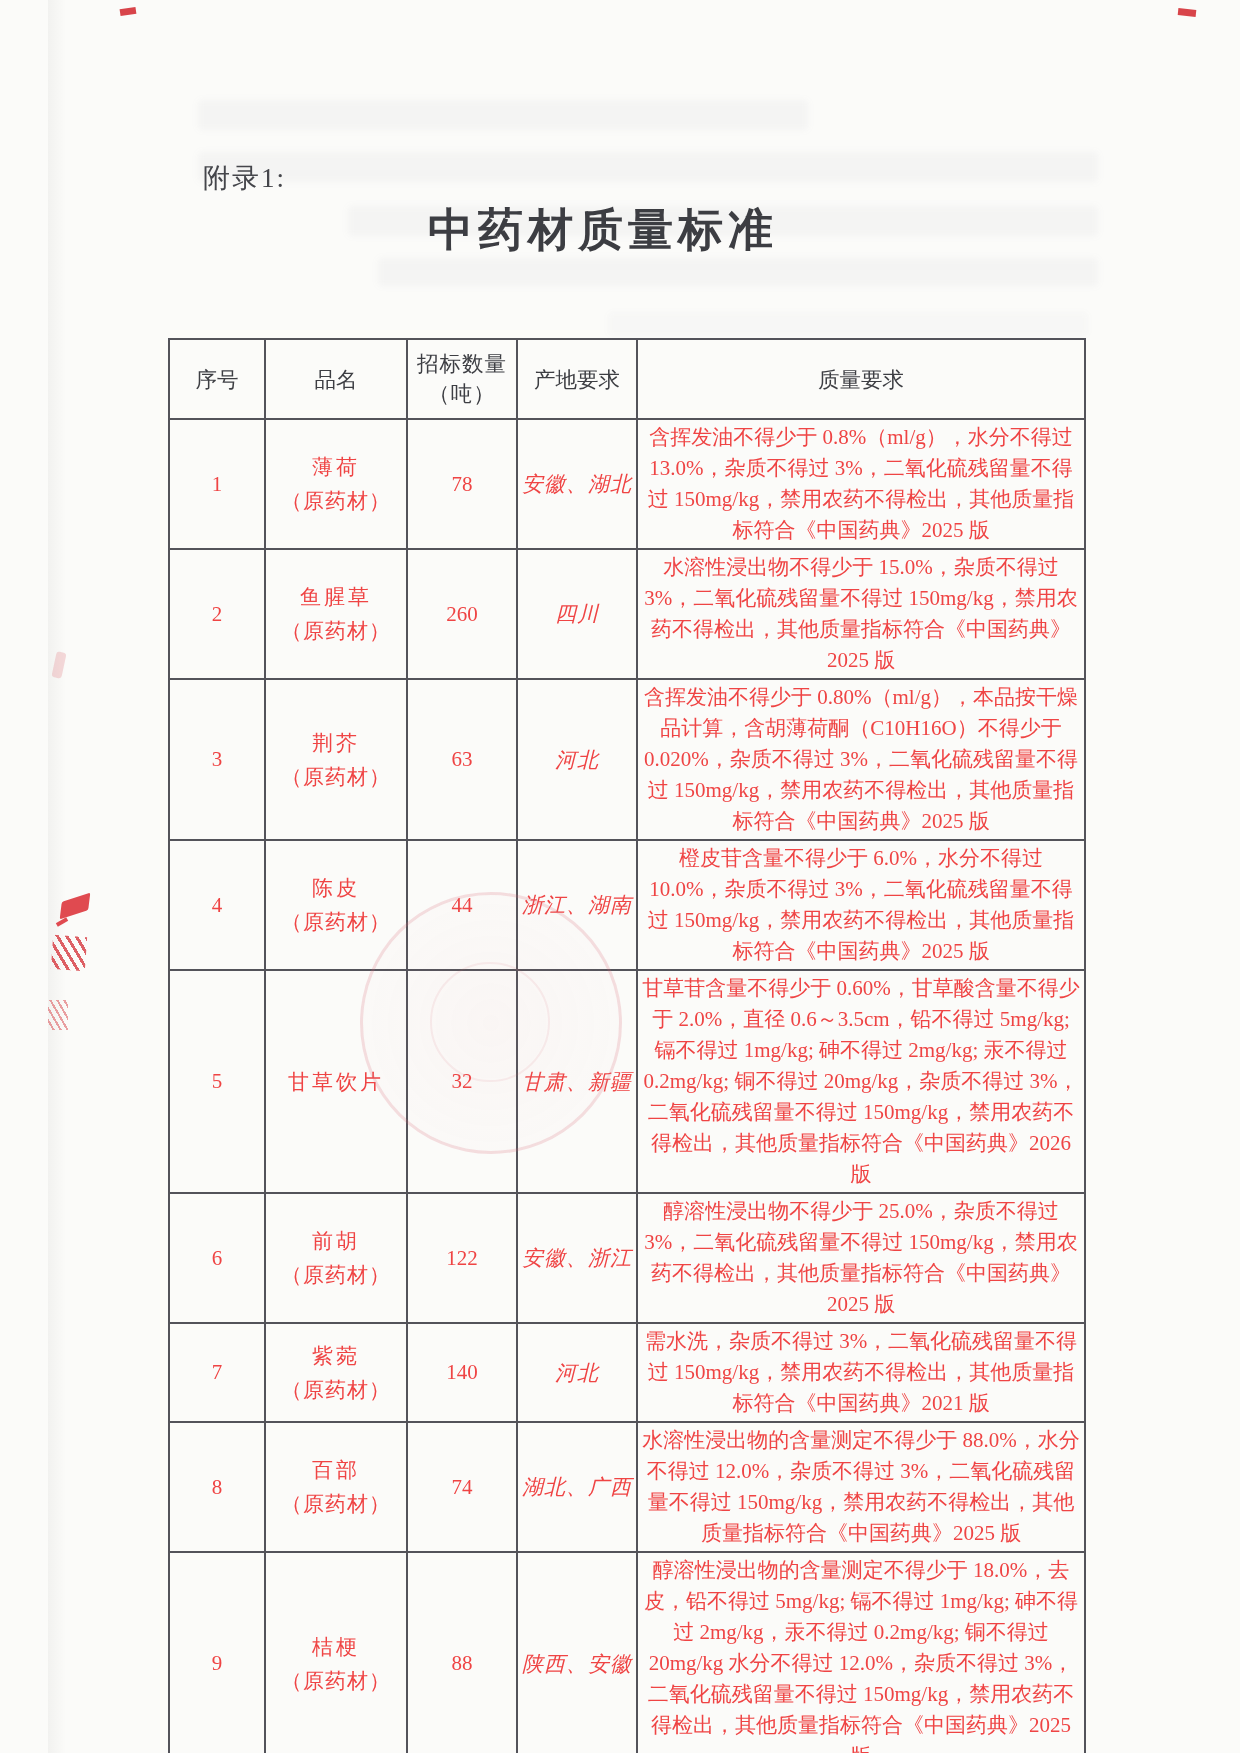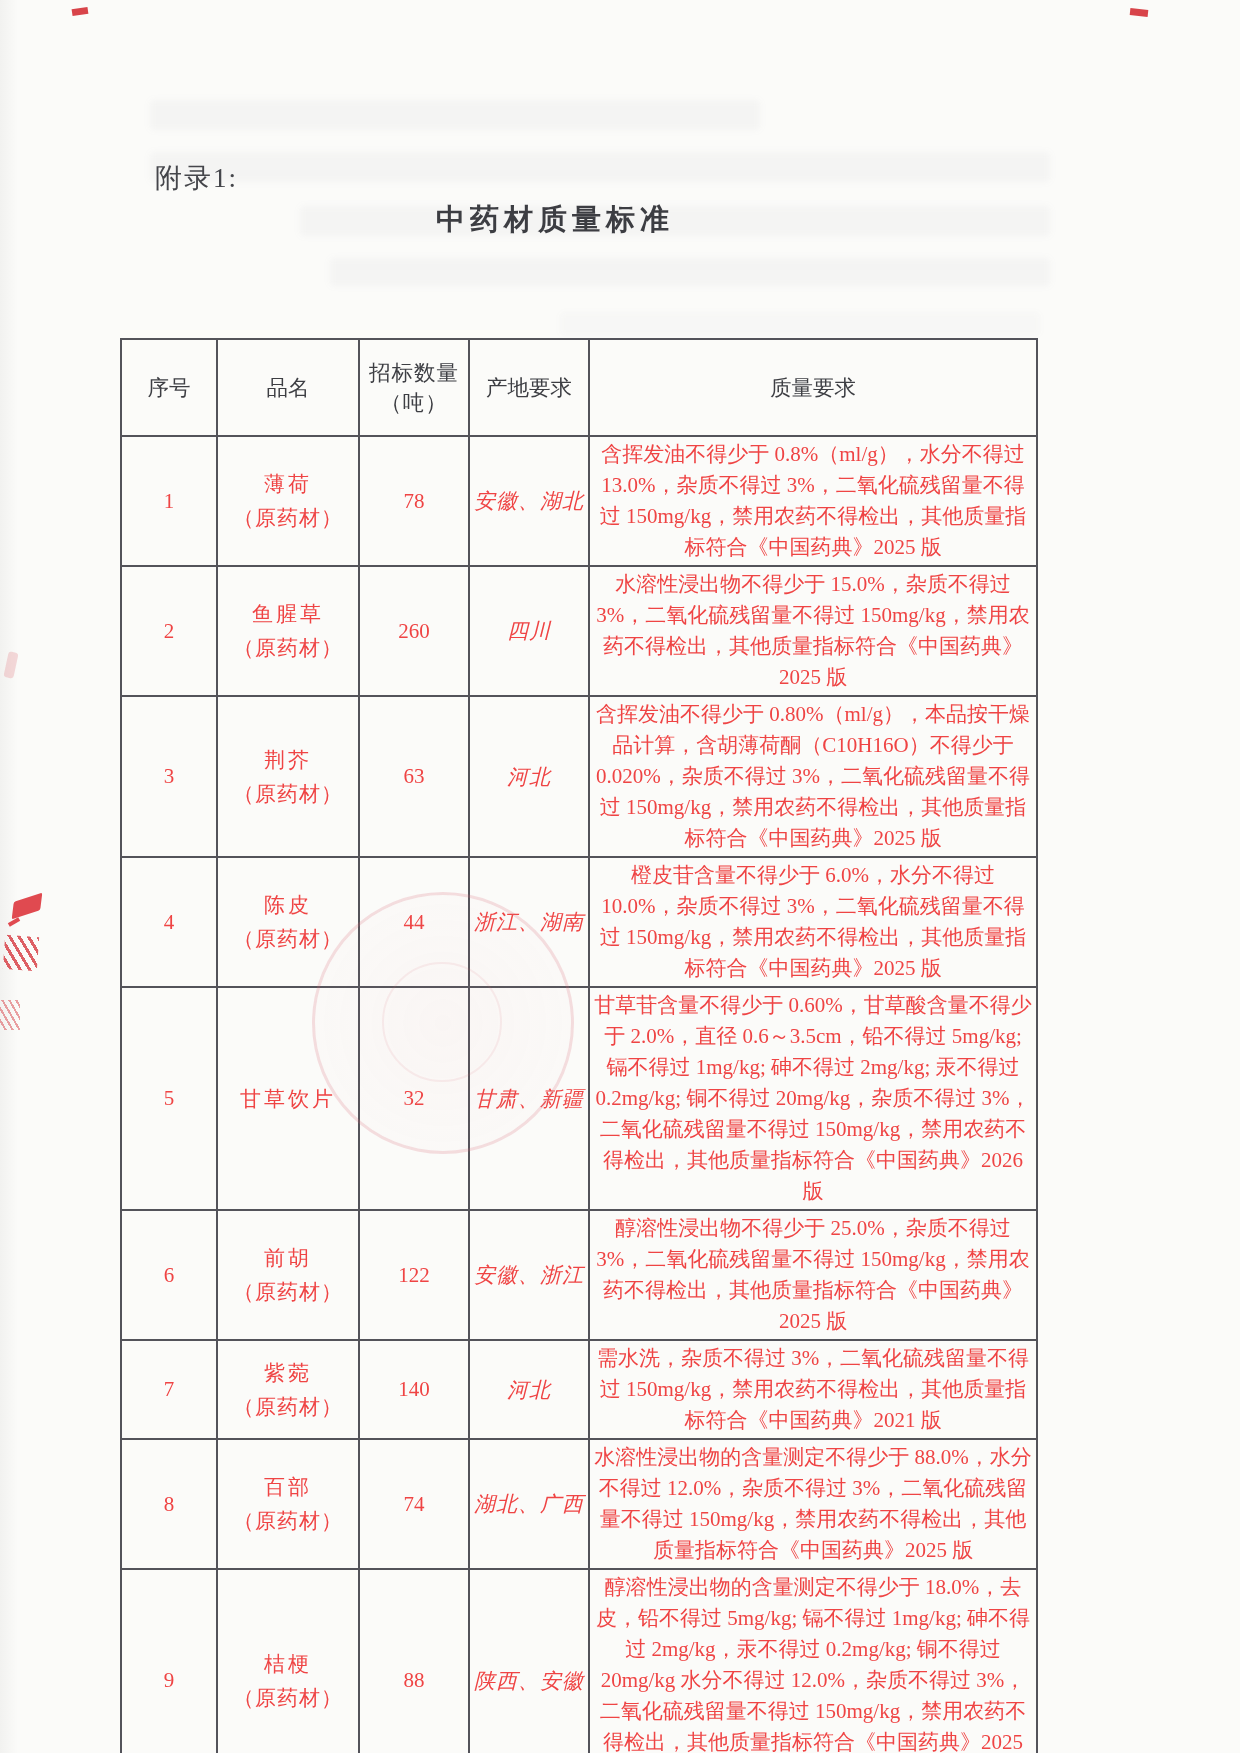--- a/index.html
+++ b/index.html
@@ -11,7 +11,7 @@
     position:relative;
     overflow:hidden;
   }
-  .page{position:absolute;inset:0;}
+  .page{position:absolute;inset:0;margin-left:48px;}
   
   .edge-shade{position:absolute;left:0;top:0;bottom:0;width:18px;
     background:linear-gradient(to right,rgba(160,160,158,0.10),rgba(160,160,158,0));}

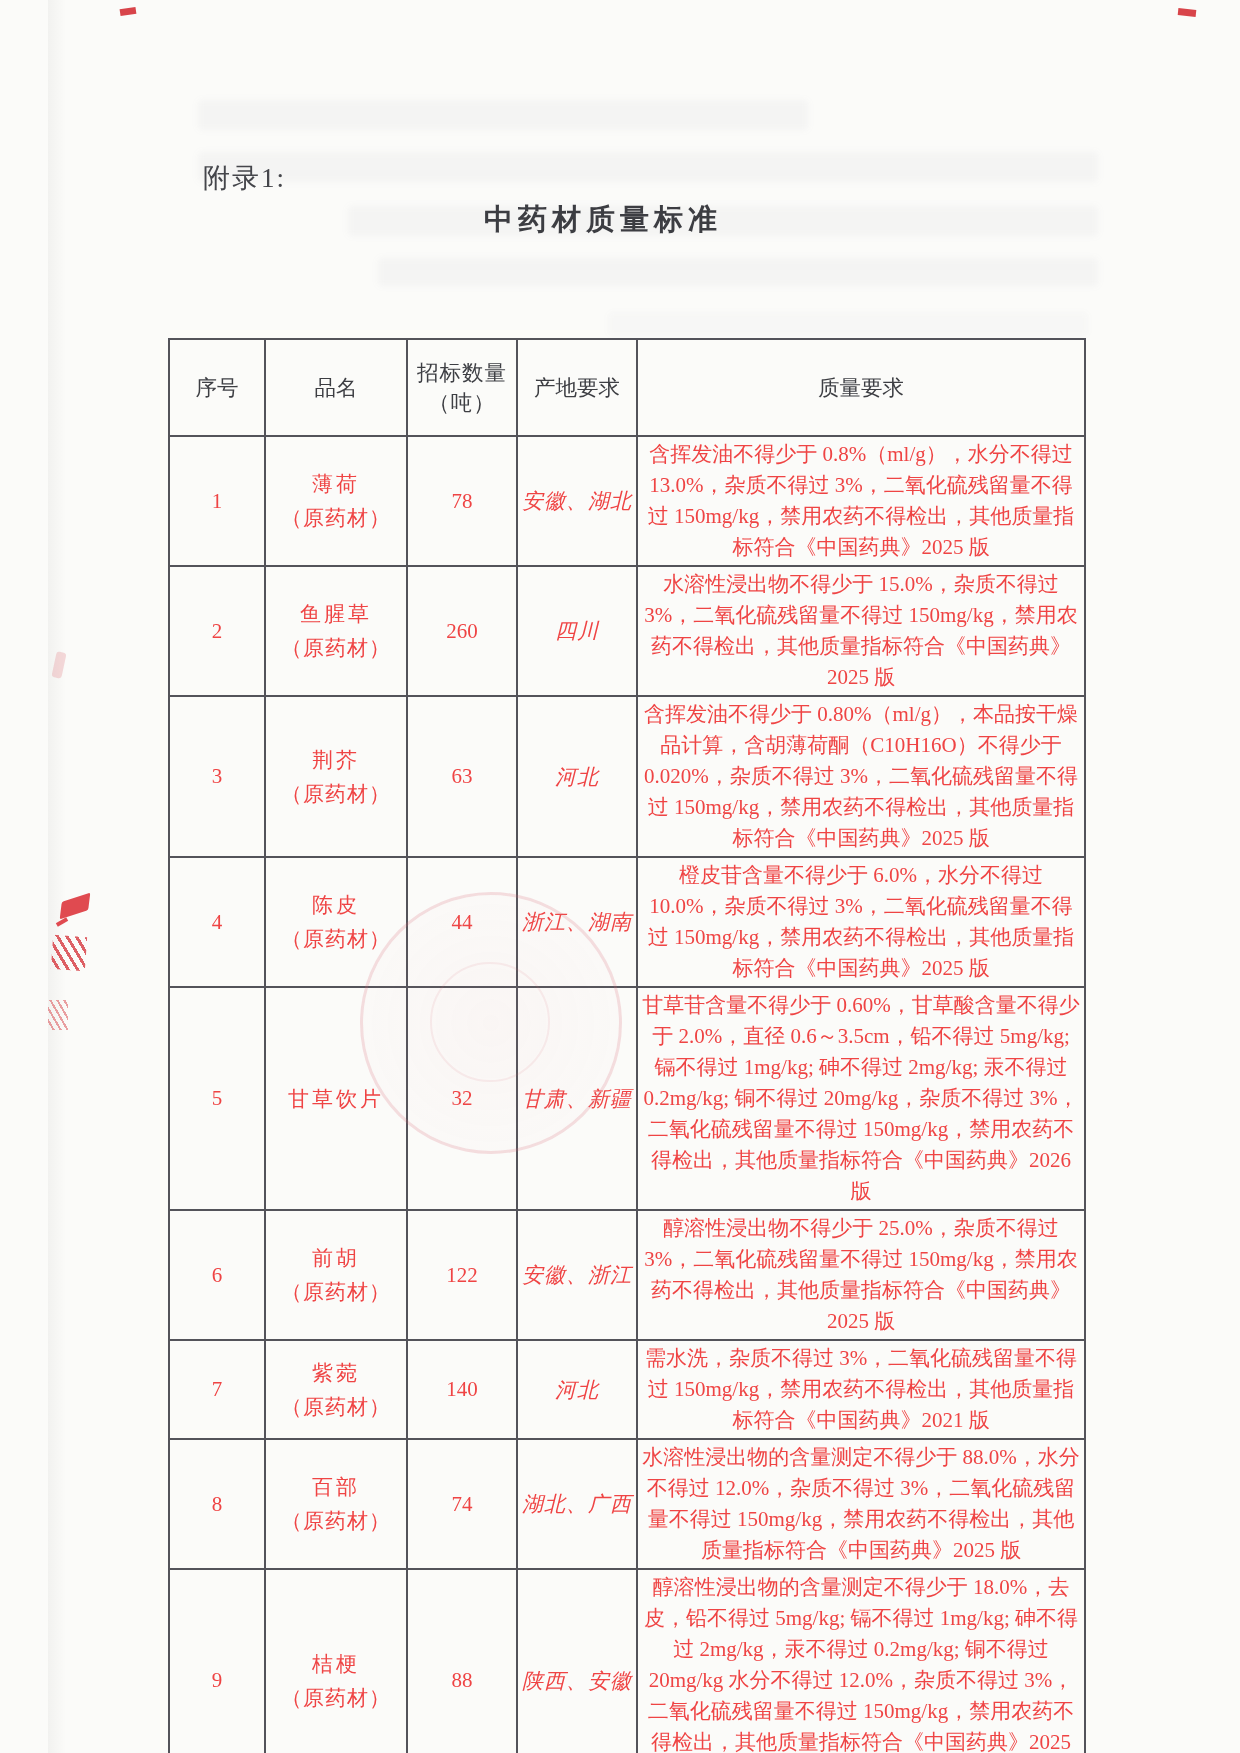--- a/index.html
+++ b/index.html
@@ -30,7 +30,7 @@
   .title{
     position:absolute;left:0;top:200px;width:1110px;
     text-align:center;
-    font-size:29px;font-weight:bold;letter-spacing:5px;color:#3c3d42;
+    font-size:45px;font-weight:bold;letter-spacing:5px;color:#3c3d42;
   }
 
   table.std{

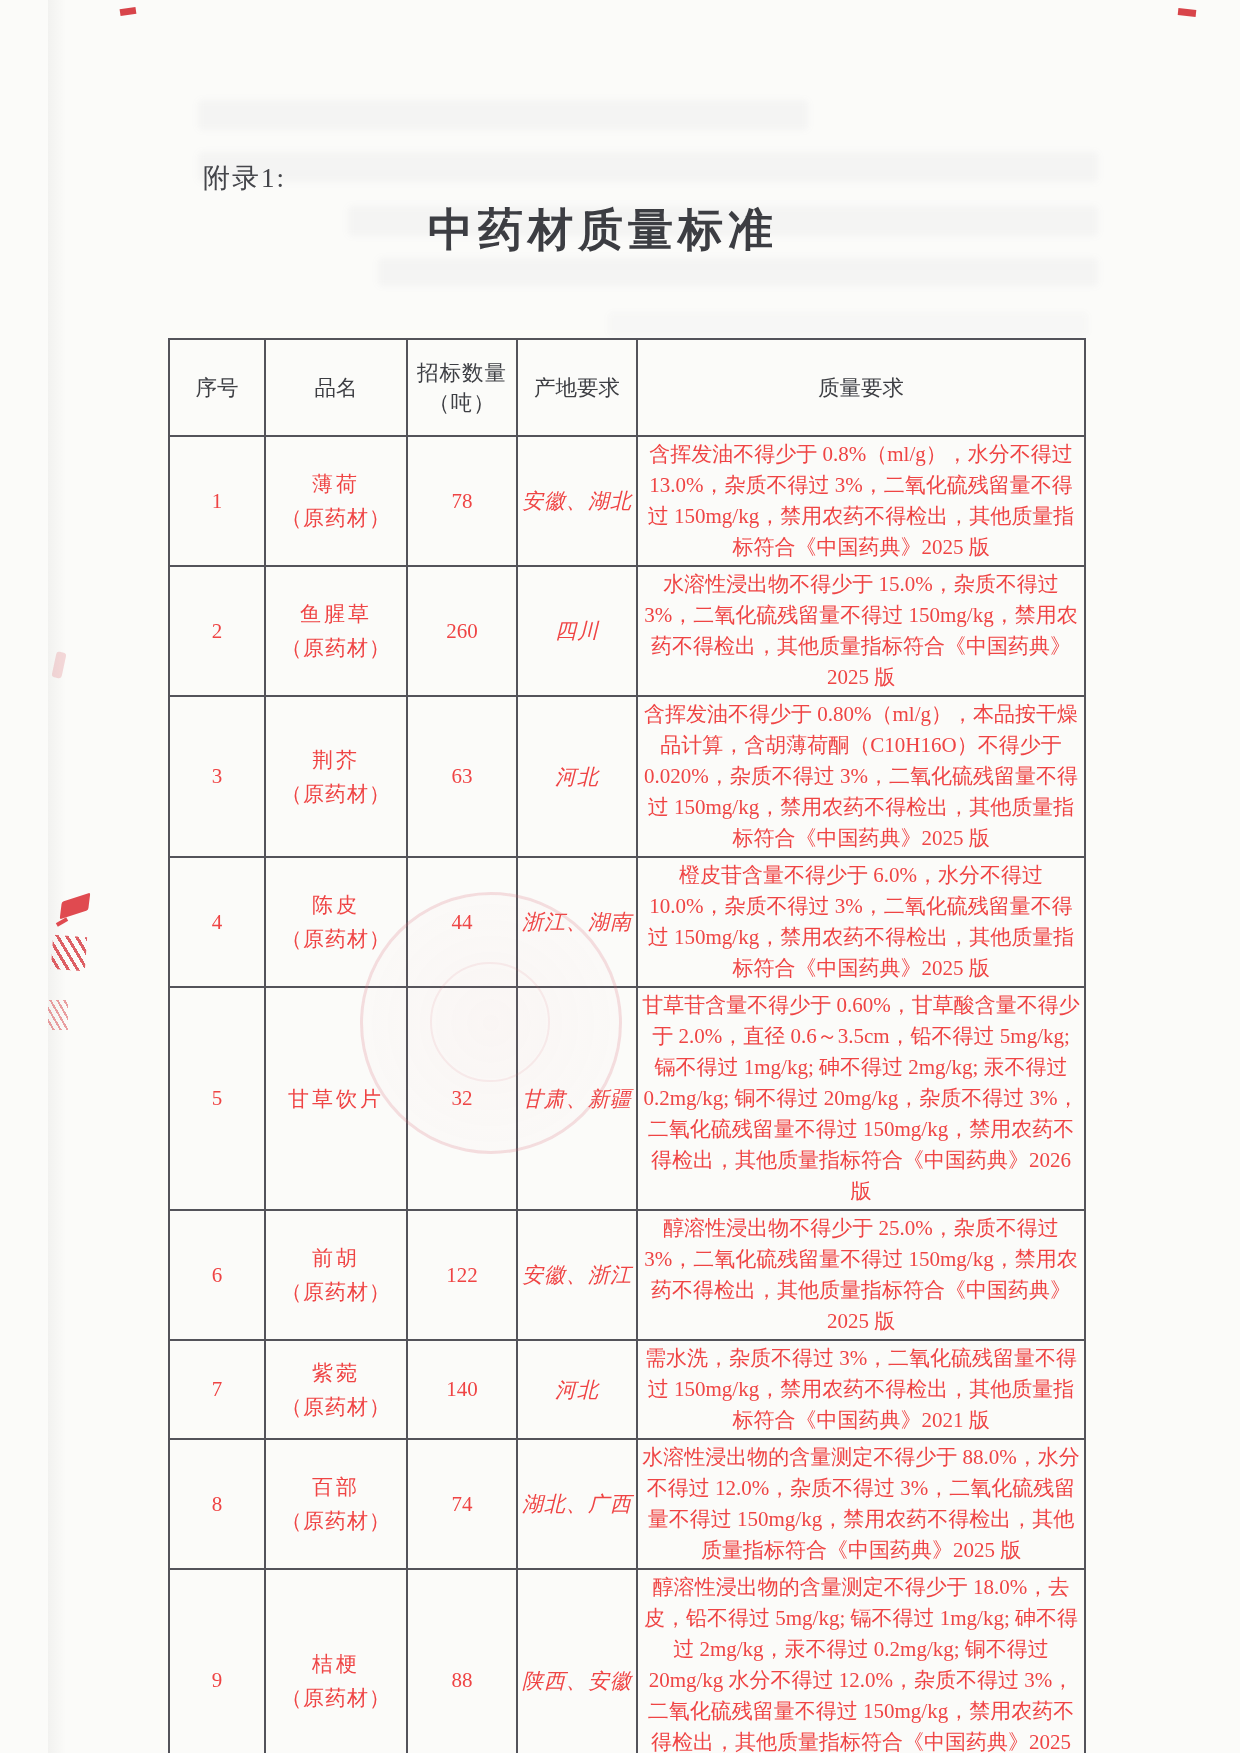--- a/index.html
+++ b/index.html
@@ -49,7 +49,7 @@
     padding:2px 4px;
   }
   table.std th{font-size:21.5px;color:#3d3e43;}
-  tr.hdr{height:97px;font-family:Liberation Serif, serif;}
+  tr.hdr{height:80px;font-family:Liberation Serif, serif;}
   .qty2line span{display:block;line-height:30px;letter-spacing:1px;}
   td.c-ql{
     text-align:justify;

